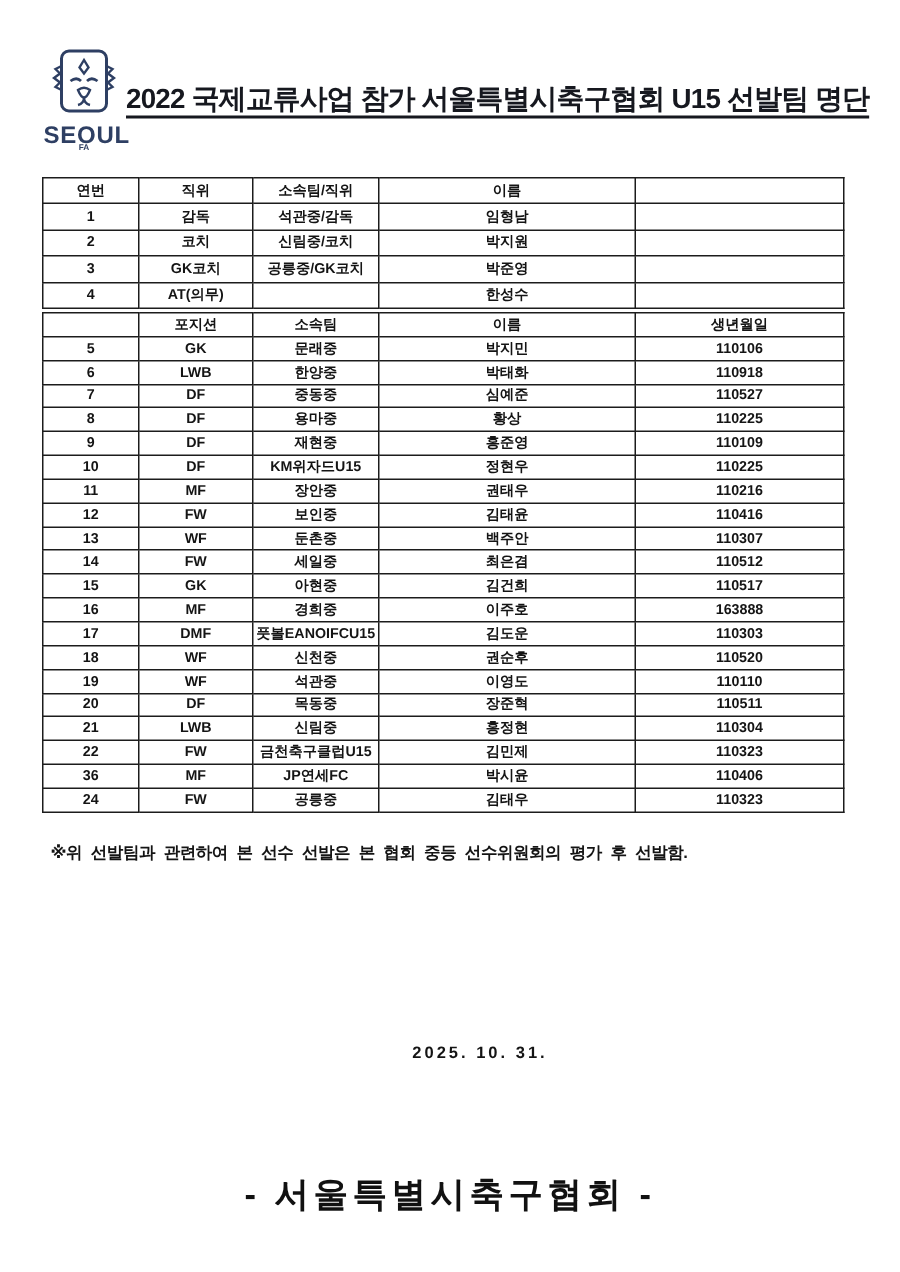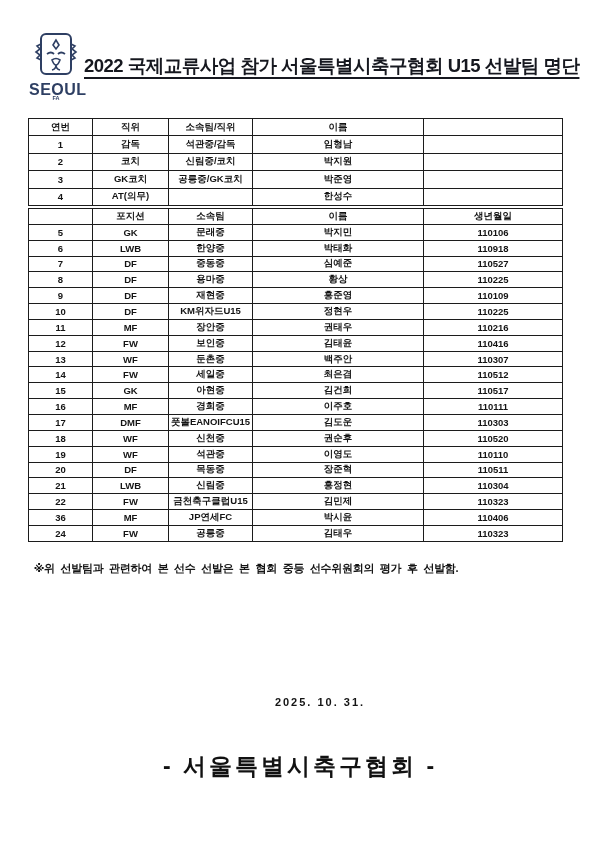--- a/index.html
+++ b/index.html
@@ -220,7 +220,7 @@
           <td>MF</td>
           <td>경희중</td>
           <td>이주호</td>
-          <td>110111</td>
+          <td>163888</td>
         </tr>
         <tr>
           <td>17</td>

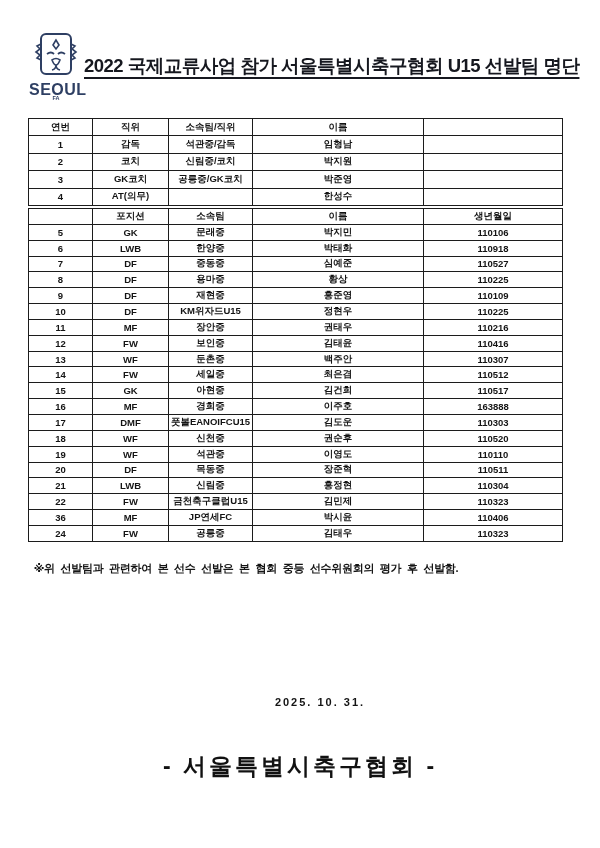--- a/index.html
+++ b/index.html
@@ -39,7 +39,7 @@
     font-size:11px;font-weight:800;color:#141414;letter-spacing:2px;margin-left:20px;
   }
   .signature{
-    position:absolute;left:0;top:751px;width:600px;text-align:center;
+    position:absolute;left:0;top:781px;width:600px;text-align:center;
     font-size:23px;font-weight:800;color:#111;letter-spacing:3px;
   }
 </style>

